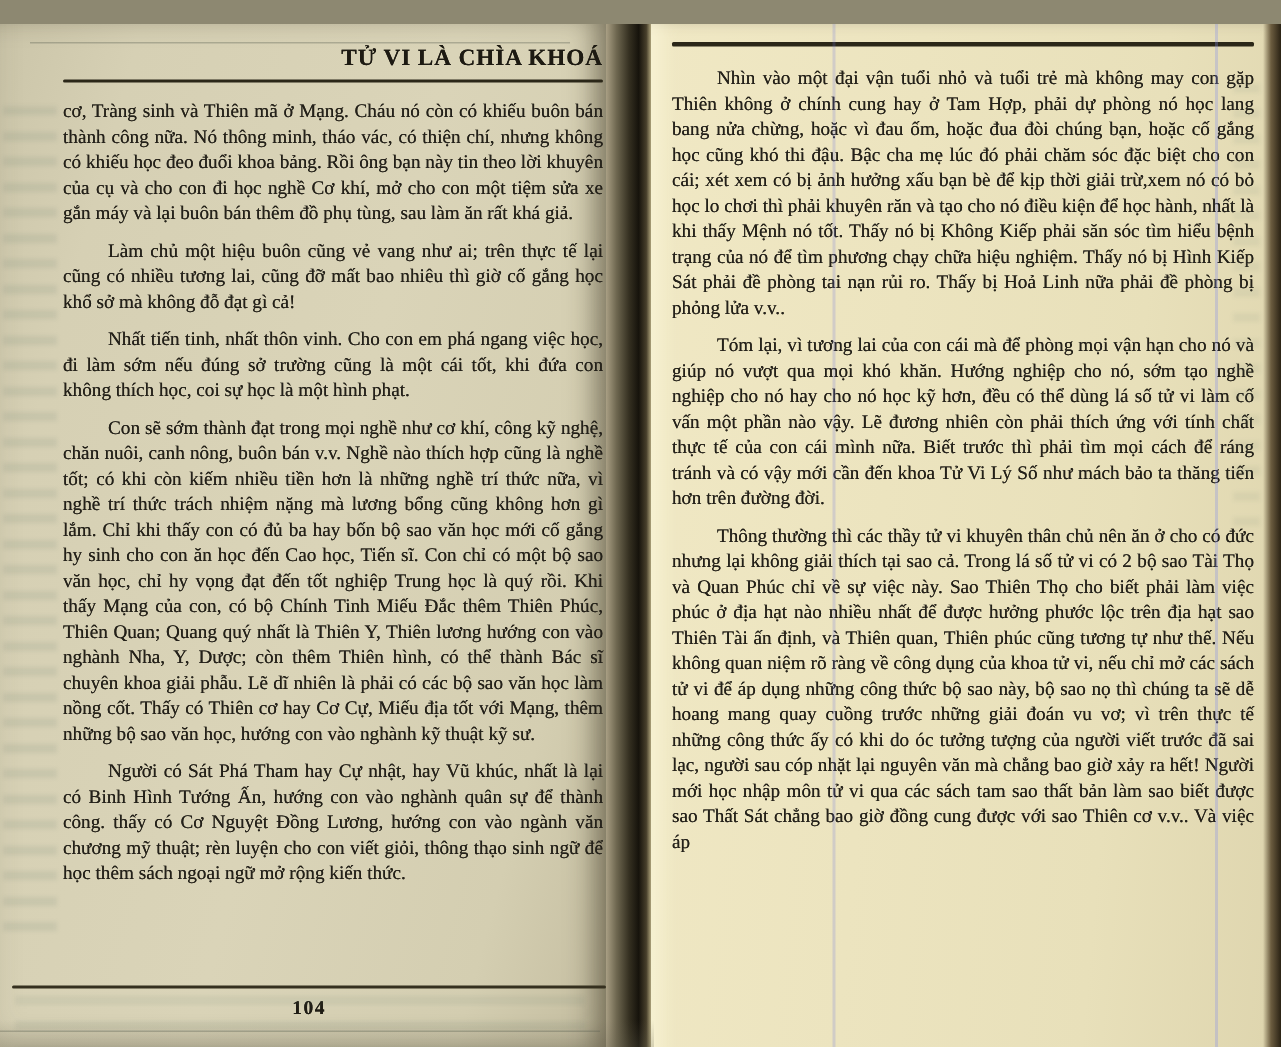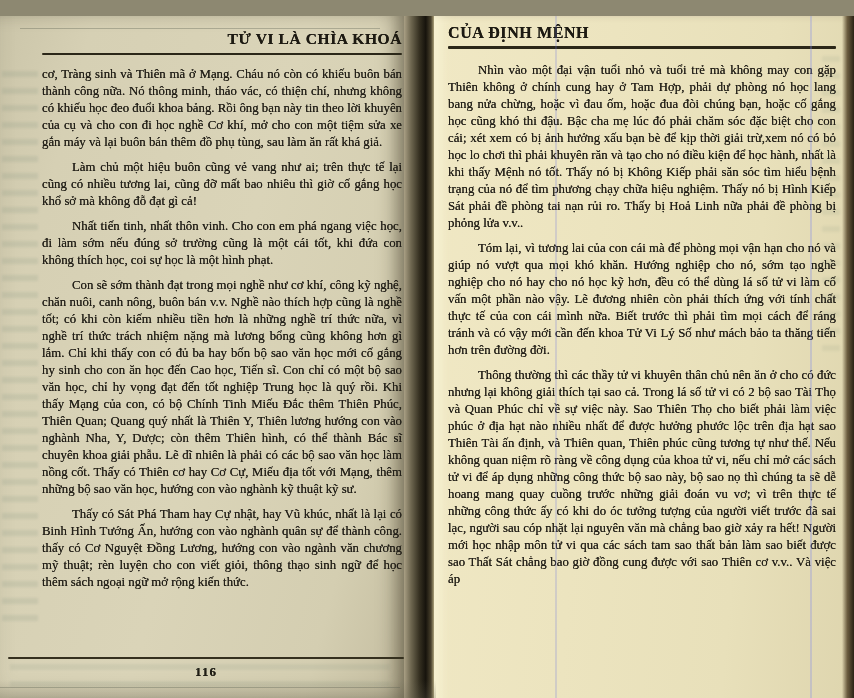--- a/index.html
+++ b/index.html
@@ -119,7 +119,6 @@
 
   <div class="page page-right">
     <div class="rp-inner">
-      <div class="rp-header">CỦA ĐỊNH MỆNH</div>
       <div class="rule"></div>
 
       <div class="page-body">

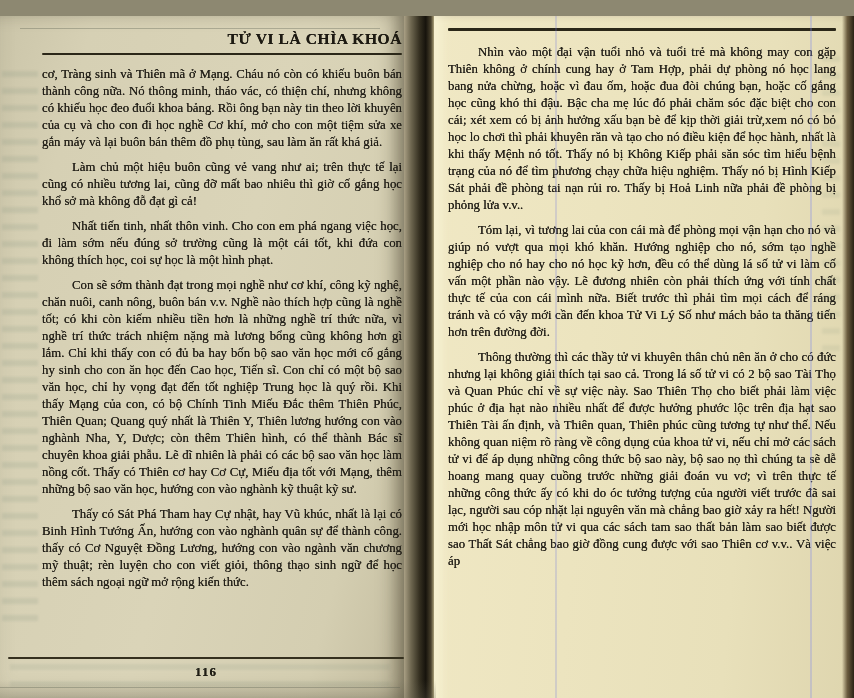--- a/index.html
+++ b/index.html
@@ -102,7 +102,7 @@
         <p>Làm chủ một hiệu buôn cũng vẻ vang như ai; trên thực tế lại cũng có nhiều tương lai, cũng đỡ mất bao nhiêu thì giờ cố gắng học khổ sở mà không đỗ đạt gì cả!</p>
         <p>Nhất tiến tinh, nhất thôn vinh. Cho con em phá ngang việc học, đi làm sớm nếu đúng sở trường cũng là một cái tốt, khi đứa con không thích học, coi sự học là một hình phạt.</p>
         <p>Con sẽ sớm thành đạt trong mọi nghề như cơ khí, công kỹ nghệ, chăn nuôi, canh nông, buôn bán v.v. Nghề nào thích hợp cũng là nghề tốt; có khi còn kiếm nhiều tiền hơn là những nghề trí thức nữa, vì nghề trí thức trách nhiệm nặng mà lương bổng cũng không hơn gì lắm. Chỉ khi thấy con có đủ ba hay bốn bộ sao văn học mới cố gắng hy sinh cho con ăn học đến Cao học, Tiến sĩ. Con chỉ có một bộ sao văn học, chỉ hy vọng đạt đến tốt nghiệp Trung học là quý rồi. Khi thấy Mạng của con, có bộ Chính Tinh Miếu Đắc thêm Thiên Phúc, Thiên Quan; Quang quý nhất là Thiên Y, Thiên lương hướng con vào nghành Nha, Y, Dược; còn thêm Thiên hình, có thể thành Bác sĩ chuyên khoa giải phẫu. Lẽ dĩ nhiên là phải có các bộ sao văn học làm nồng cốt. Thấy có Thiên cơ hay Cơ Cự, Miếu địa tốt với Mạng, thêm những bộ sao văn học, hướng con vào nghành kỹ thuật kỹ sư.</p>
-        <p>Thấy có Sát Phá Tham hay Cự nhật, hay Vũ khúc, nhất là lại có Binh Hình Tướng Ấn, hướng con vào nghành quân sự để thành công. thấy có Cơ Nguyệt Đồng Lương, hướng con vào ngành văn chương mỹ thuật; rèn luyện cho con viết giỏi, thông thạo sinh ngữ để học thêm sách ngoại ngữ mở rộng kiến thức.</p>
+        <p>Người có Sát Phá Tham hay Cự nhật, hay Vũ khúc, nhất là lại có Binh Hình Tướng Ấn, hướng con vào nghành quân sự để thành công. thấy có Cơ Nguyệt Đồng Lương, hướng con vào ngành văn chương mỹ thuật; rèn luyện cho con viết giỏi, thông thạo sinh ngữ để học thêm sách ngoại ngữ mở rộng kiến thức.</p>
       </div>
     </div>
 

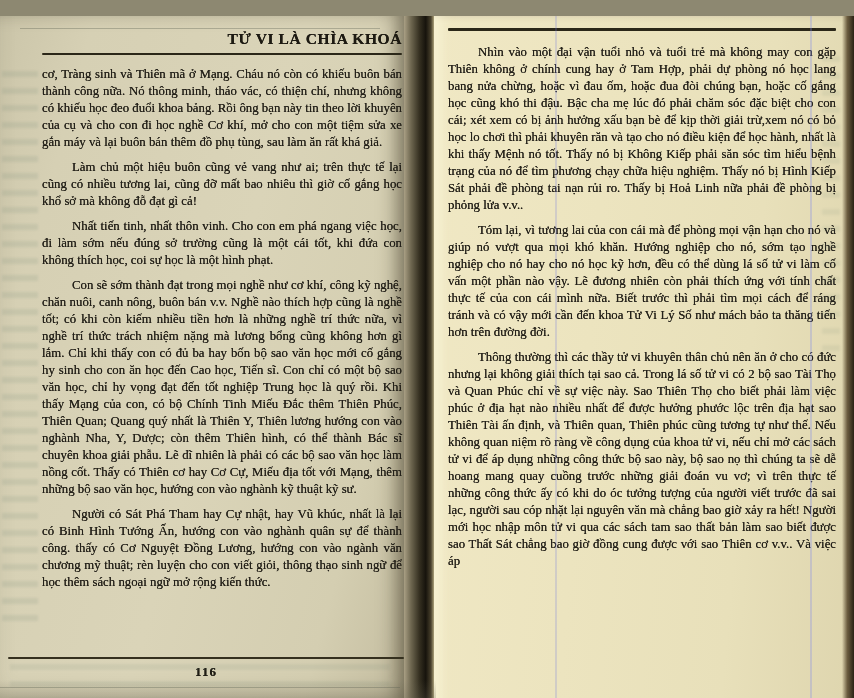--- a/index.html
+++ b/index.html
@@ -108,7 +108,7 @@
 
     <div class="lp-footer">
       <div class="rule rule-thin"></div>
-      <div class="page-num">116</div>
+      <div class="page-num">104</div>
     </div>
 
     <div class="ghost ghost-left-bottom"></div>

